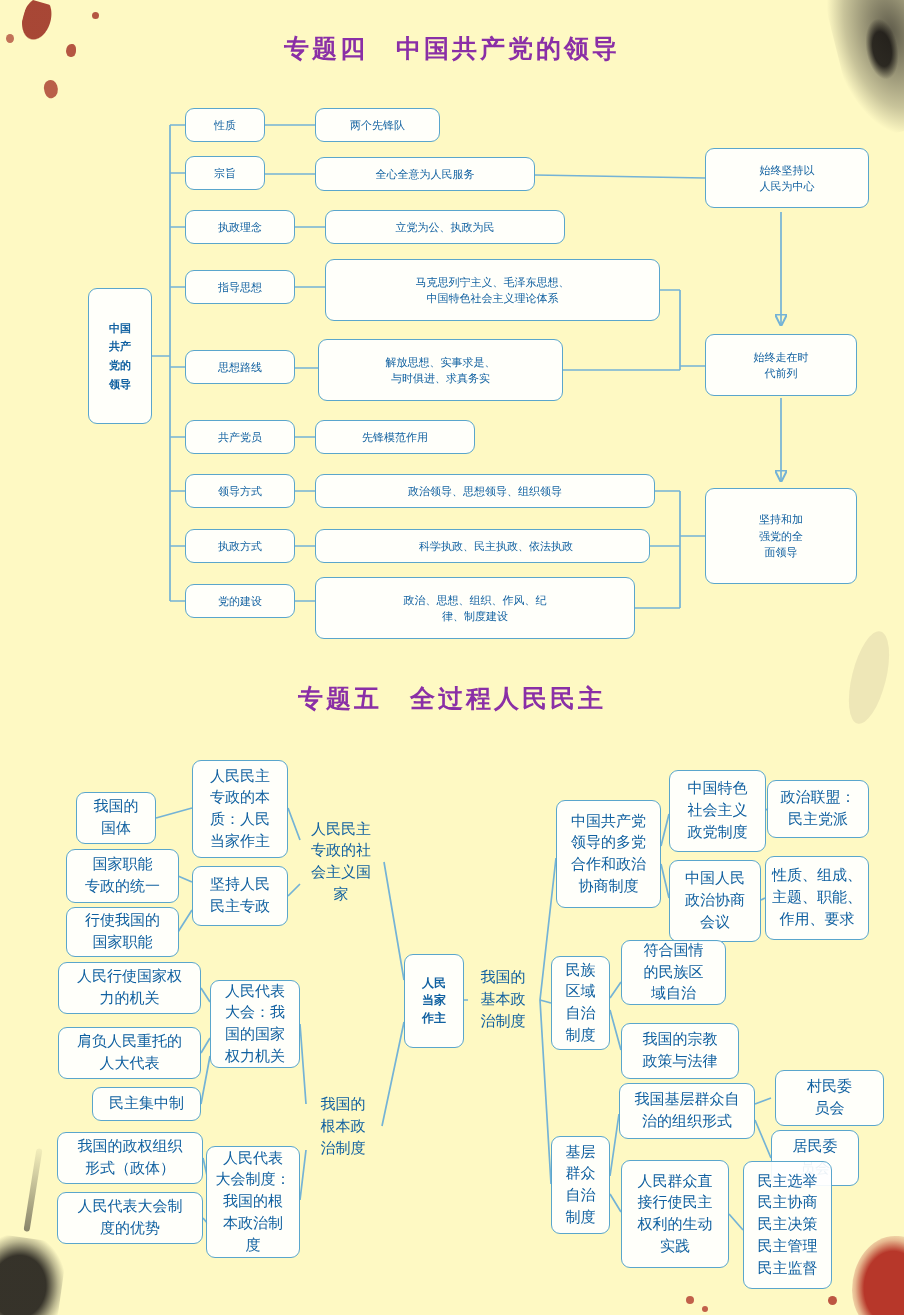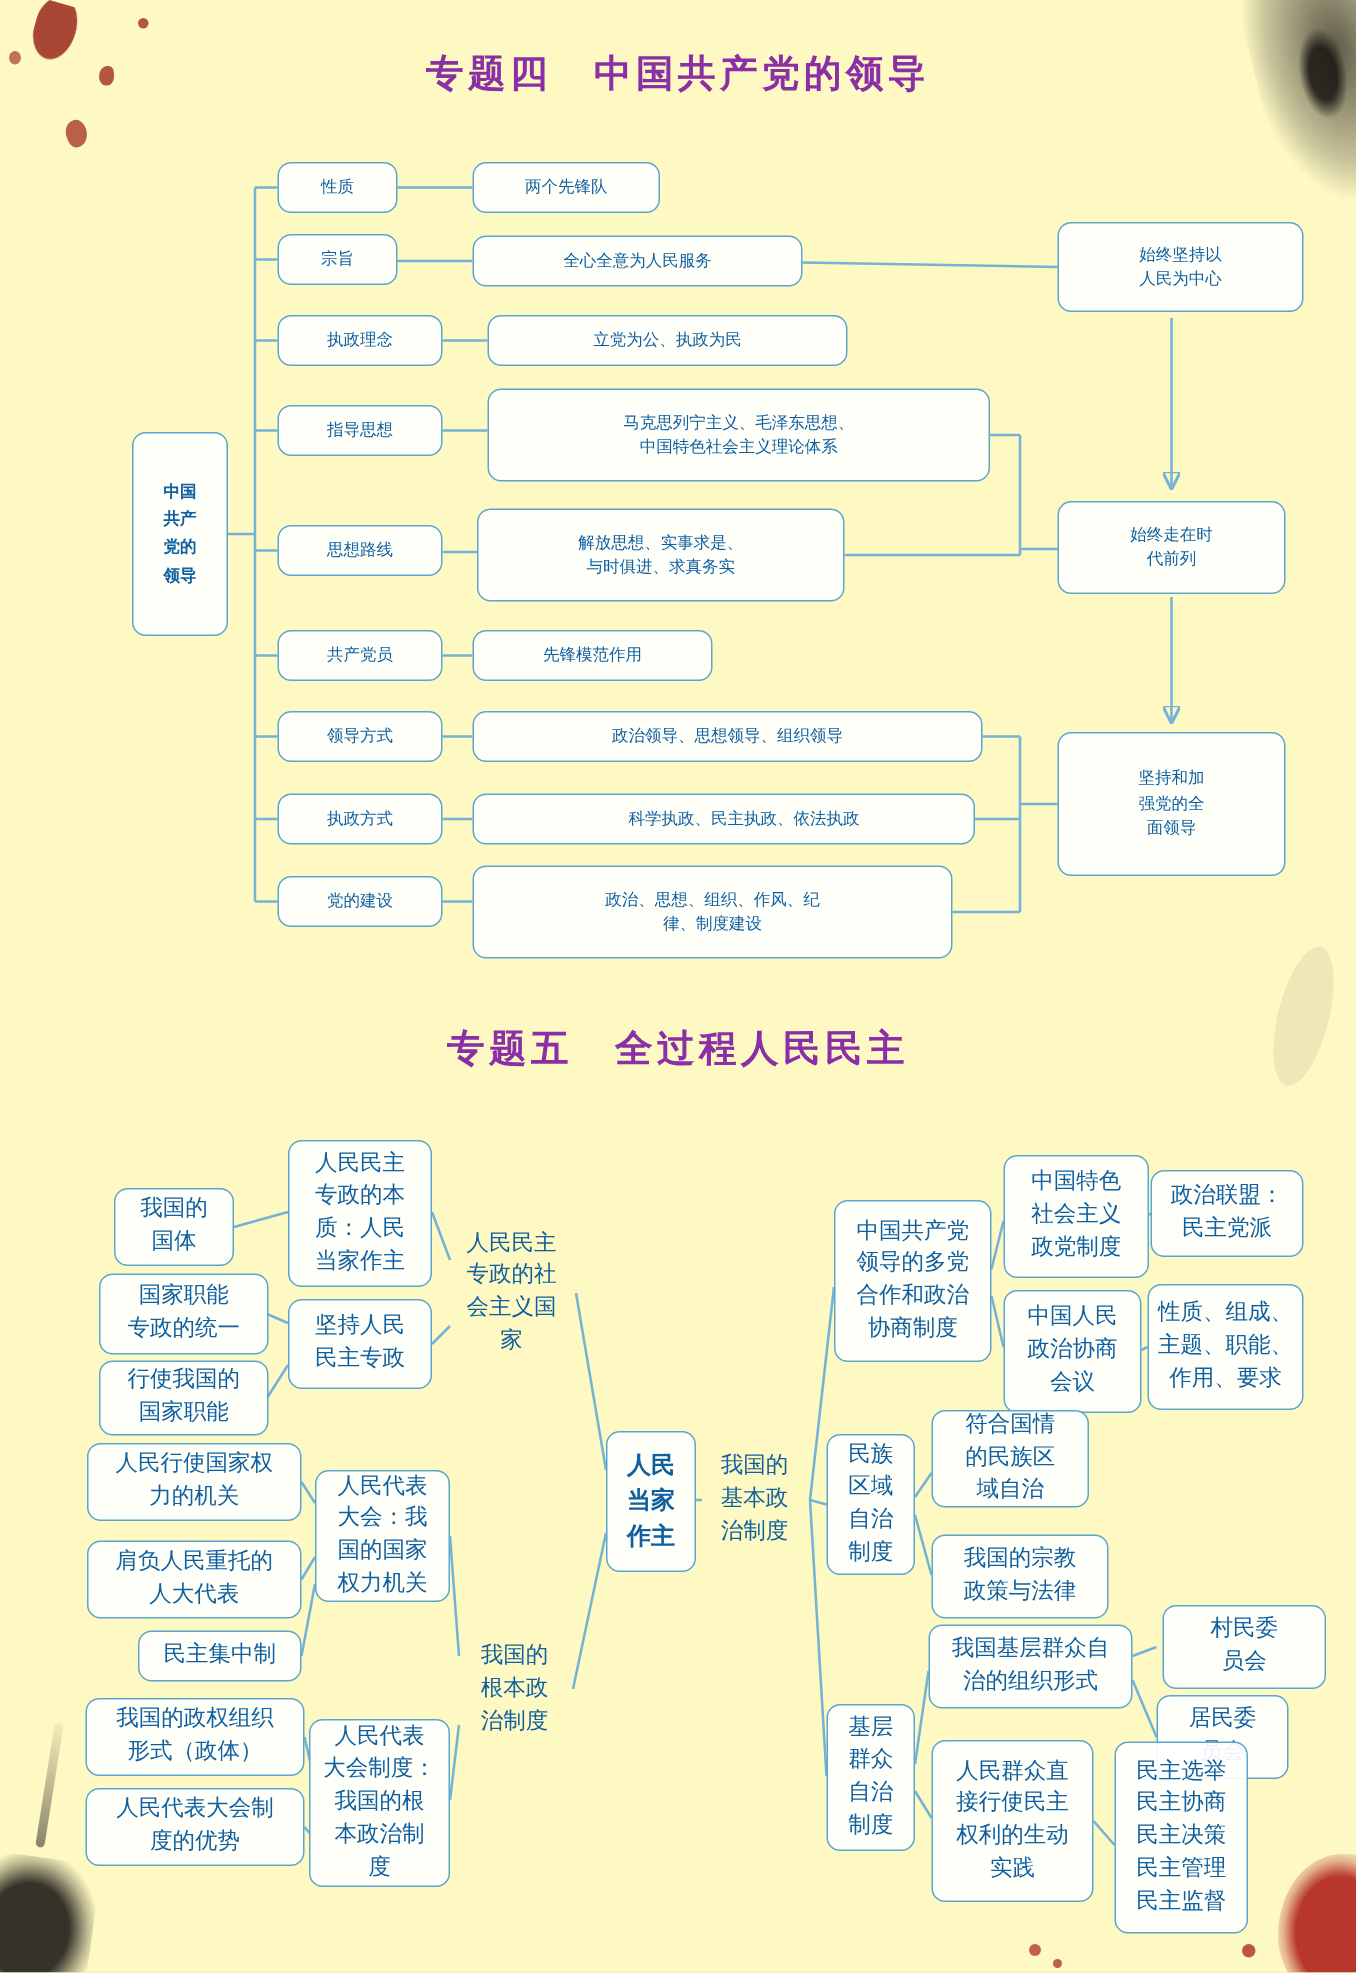--- a/index.html
+++ b/index.html
@@ -23,7 +23,7 @@
   .t5{font-size:15px;line-height:1.45;}
   .plain{border:none;background:transparent;}
   .bold{font-weight:bold;}
-  .big{font-size:16px;}
+  .big{font-size:12px;}
   svg.connectors{position:absolute;left:0;top:0;width:904px;height:1315px;}
   svg.connectors path{stroke:#74b3d6;stroke-width:1.7;fill:none;}
   .deco{position:absolute;pointer-events:none;}

